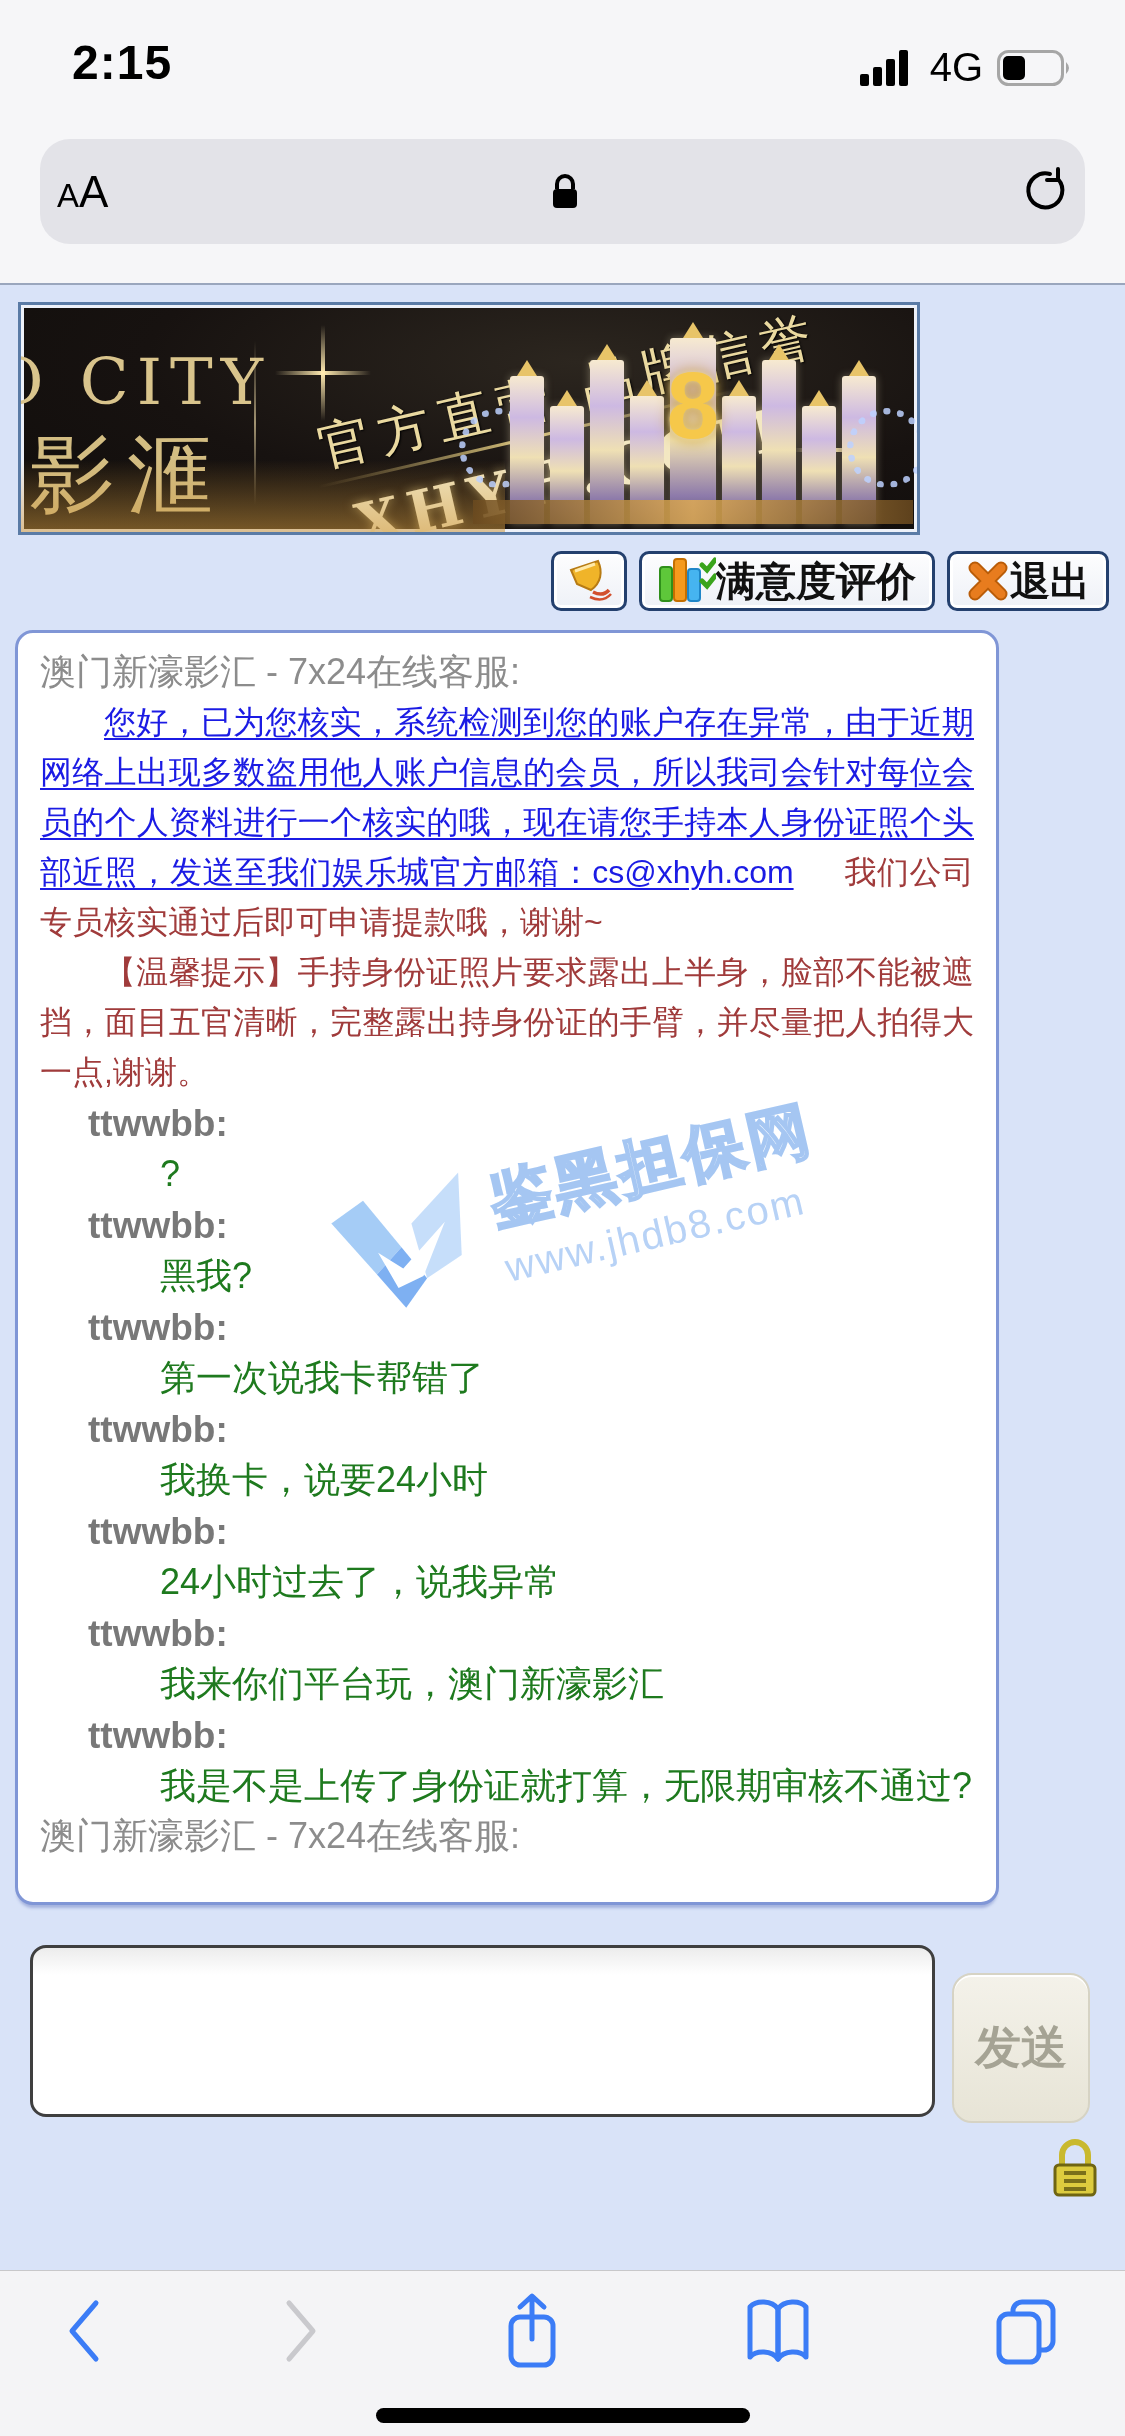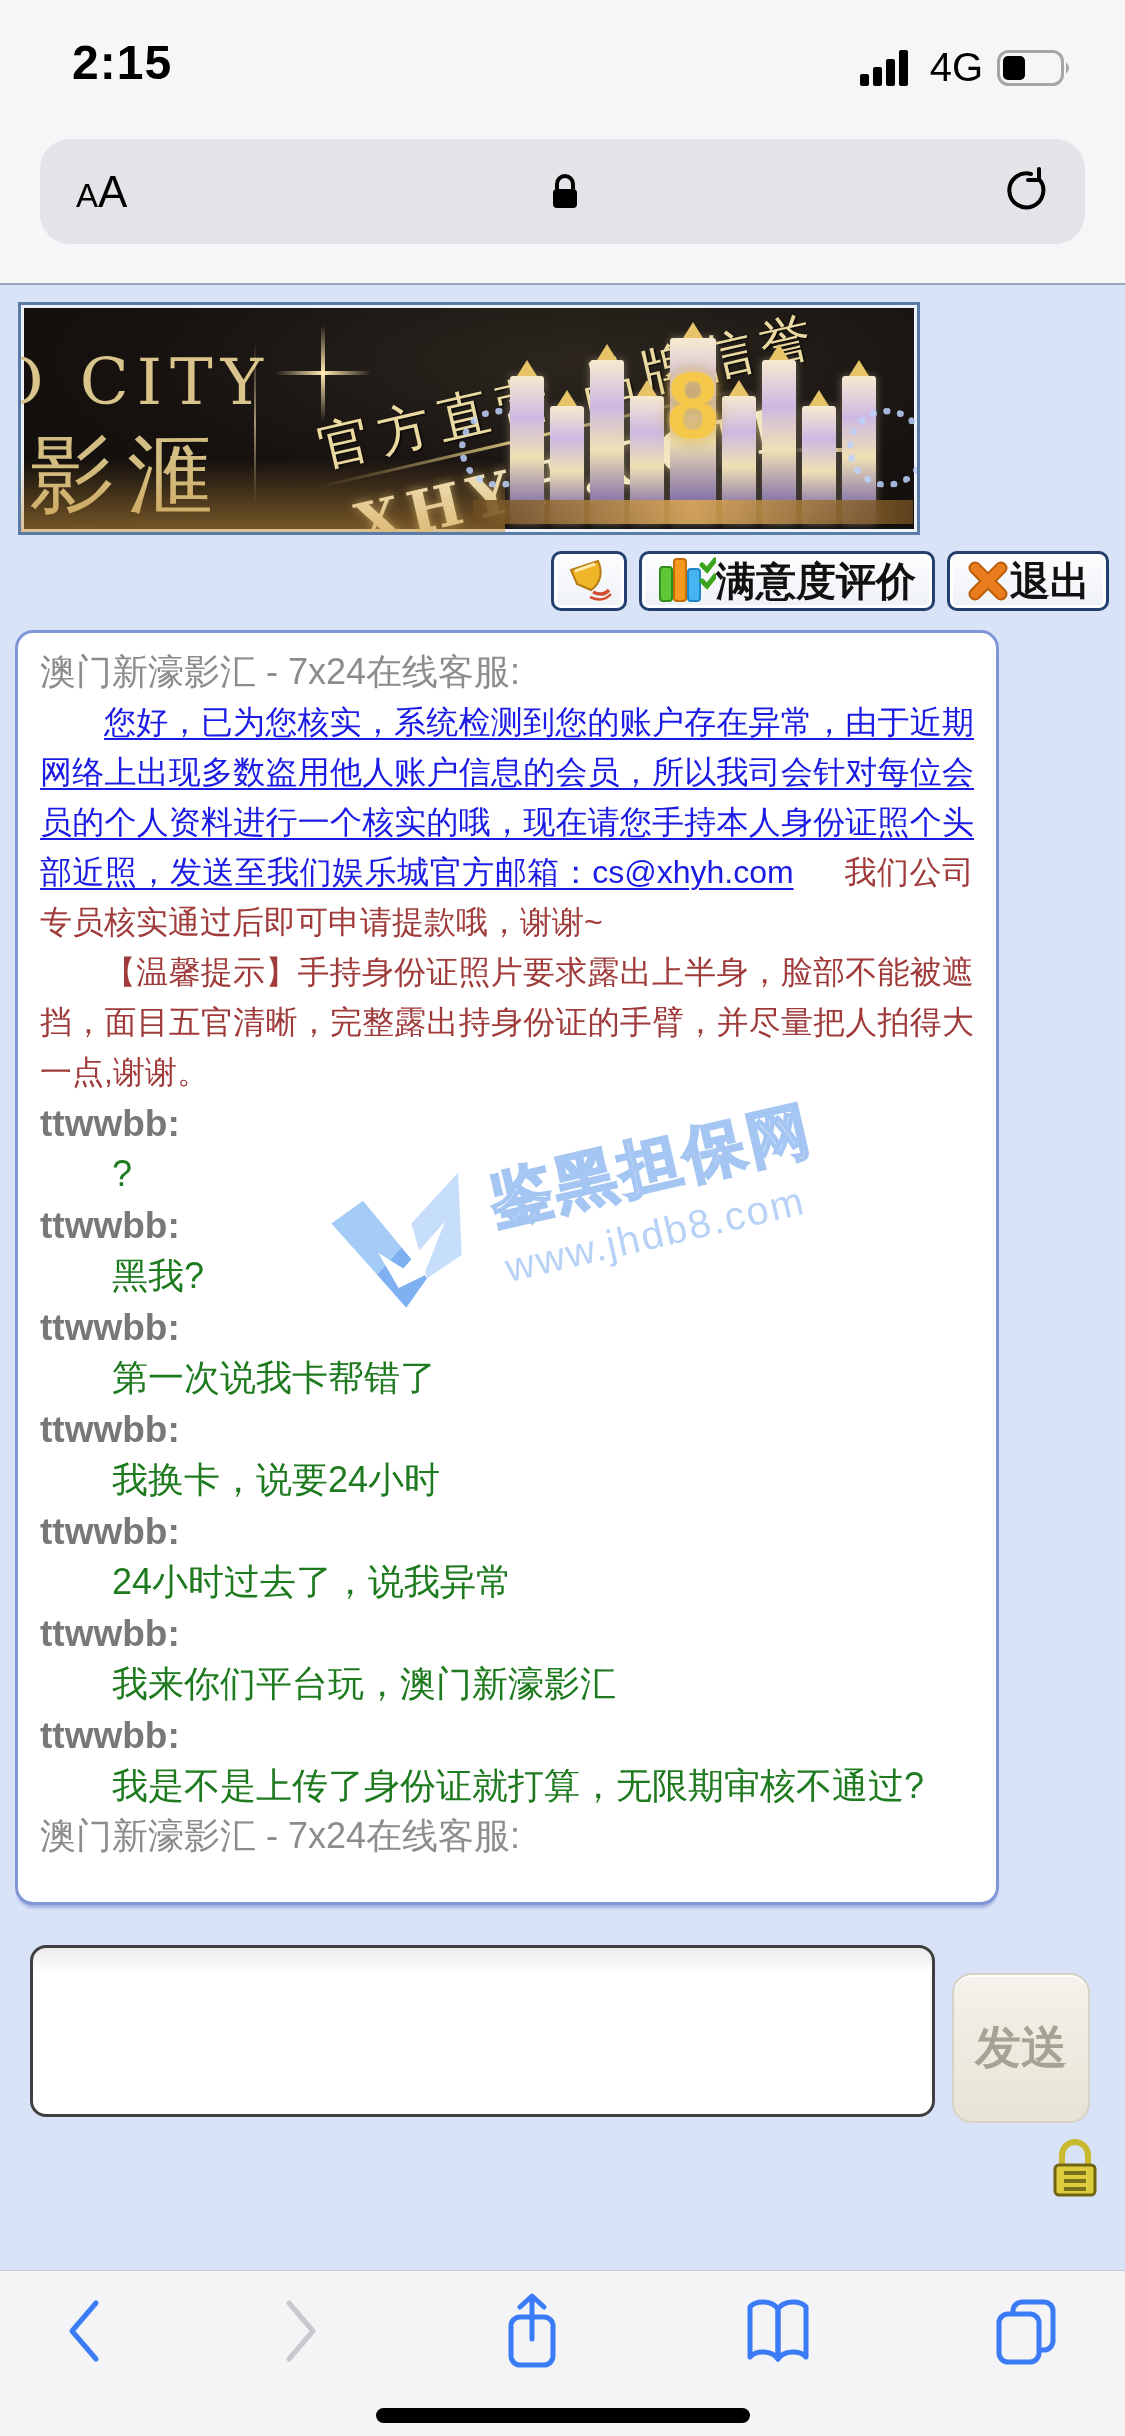--- a/index.html
+++ b/index.html
@@ -14,7 +14,7 @@
 
   
   .url-row { height:185px; background:#f6f6f8; border-bottom:2px solid #9aa6bd; display:flex; align-items:center; justify-content:center; }
-  .url-pill { width:1045px; height:105px; background:#e3e3e8; border-radius:30px; display:flex; align-items:center; padding:0 36px; }
+  .url-pill { width:1045px; height:105px; background:#e3e3e8; border-radius:30px; display:flex; align-items:center; padding:0 17px; }
   .aa { display:block; font-size:44px; color:#000; }
   .aa::first-letter { font-size:33px; }
   .url-center { flex:1; display:flex; align-items:center; justify-content:center; gap:16px; }

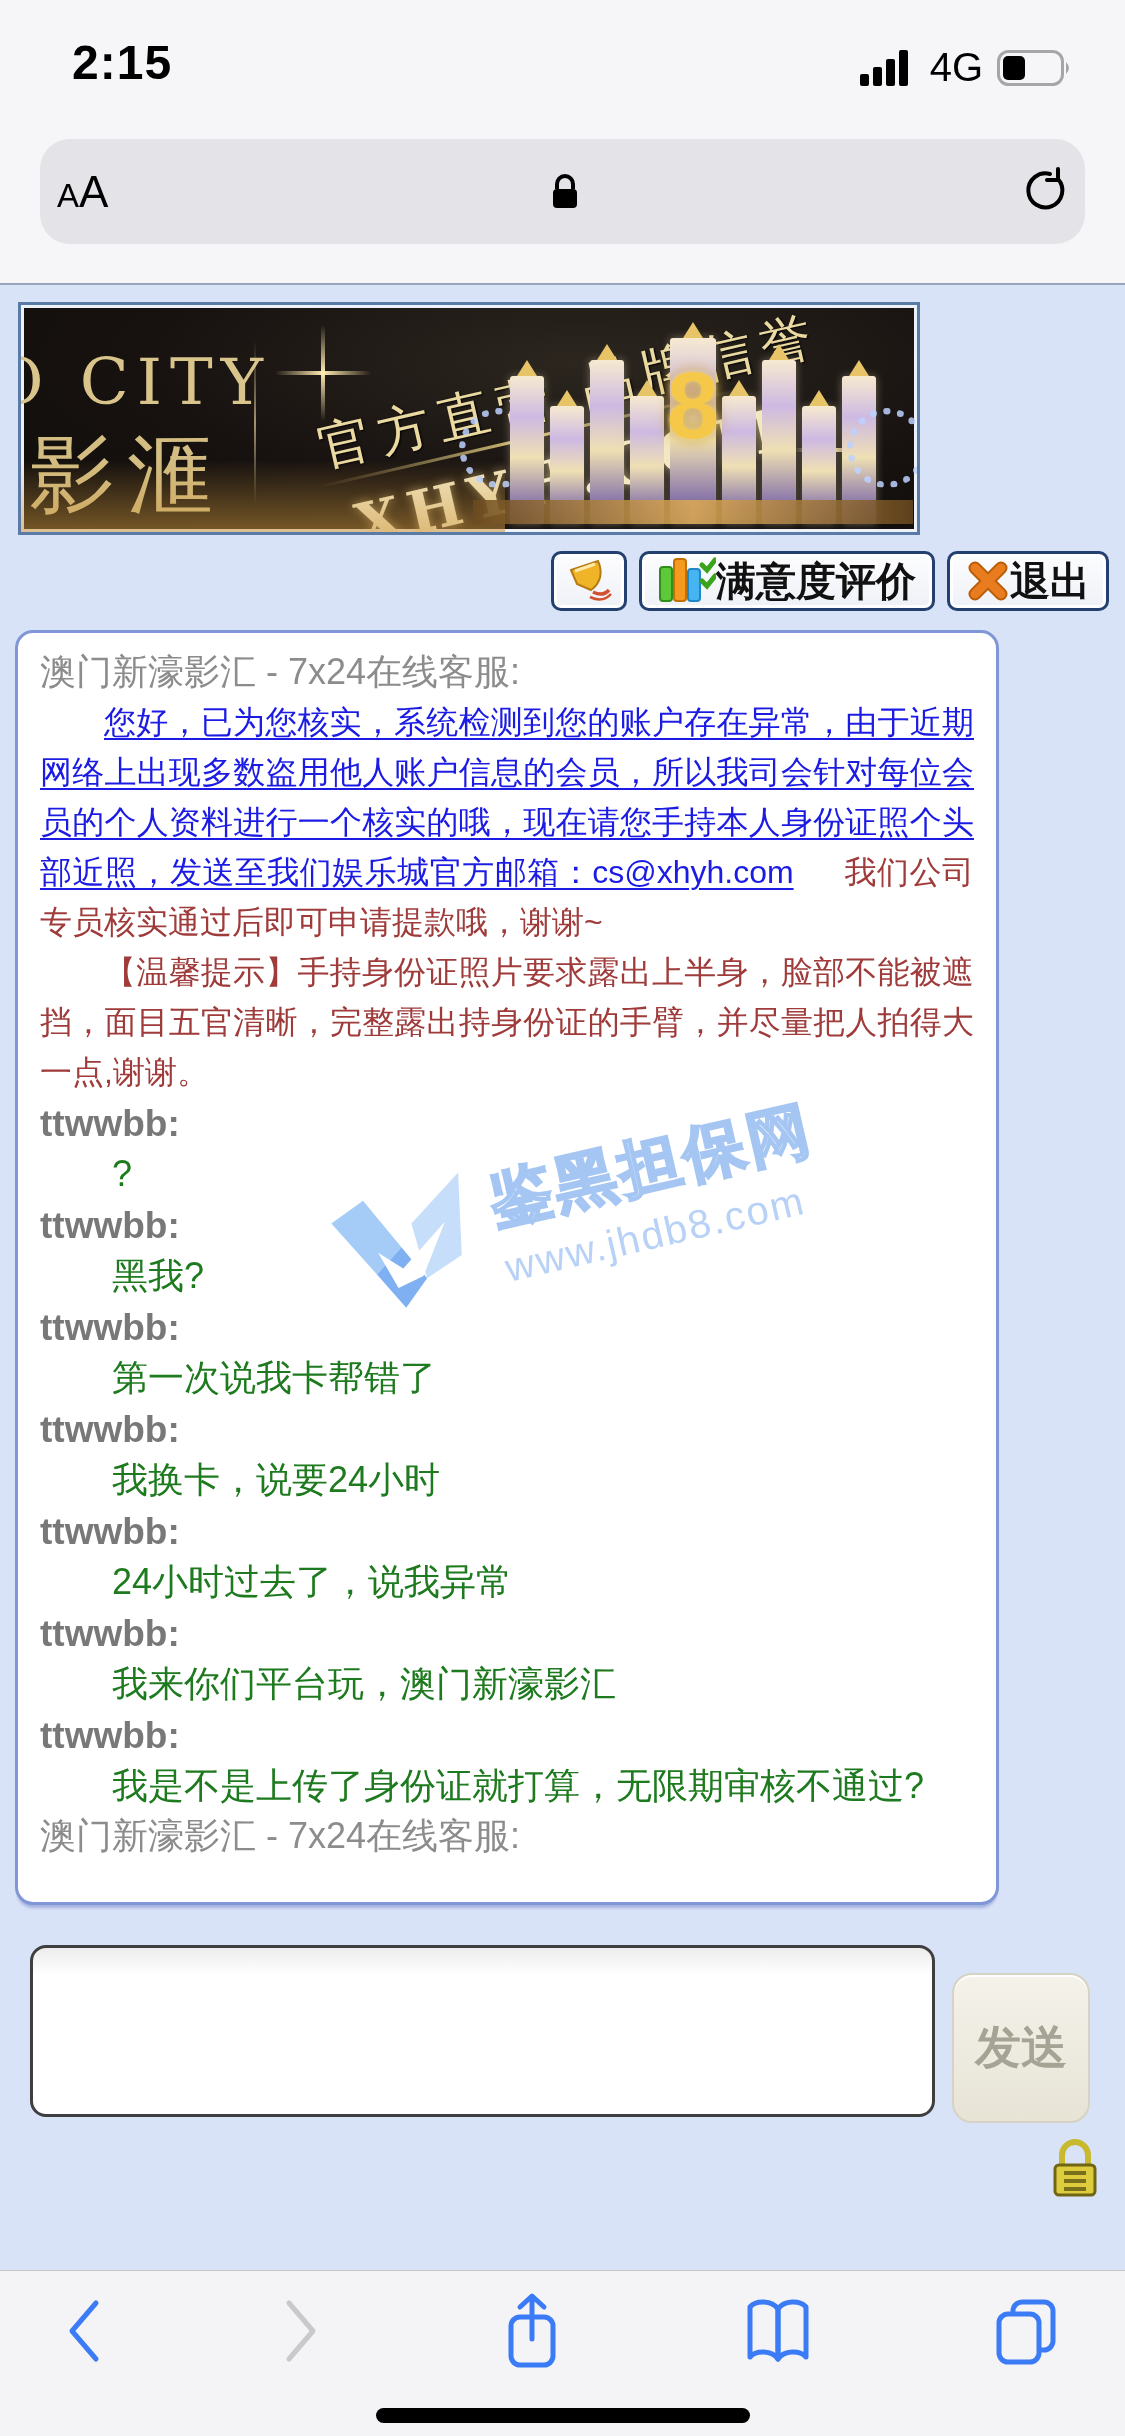--- a/index.html
+++ b/index.html
@@ -57,7 +57,7 @@
   .link { color:#1b1be4; text-decoration:underline; text-decoration-thickness:2px; text-underline-offset:5px; cursor:pointer; }
   .red { color:#a03b3b; }
   .red-tail { margin-left:1.3em; }
-  .msg-block { margin-top:2px; }
+  .msg-block { margin-top:2px;margin-left:48px; }
   .user-name { color:#787878; font-weight:700; font-size:37px; line-height:50px; }
   .user-msg { color:#1e7a1e; font-size:36px; line-height:50px; text-indent:2em; }
 

